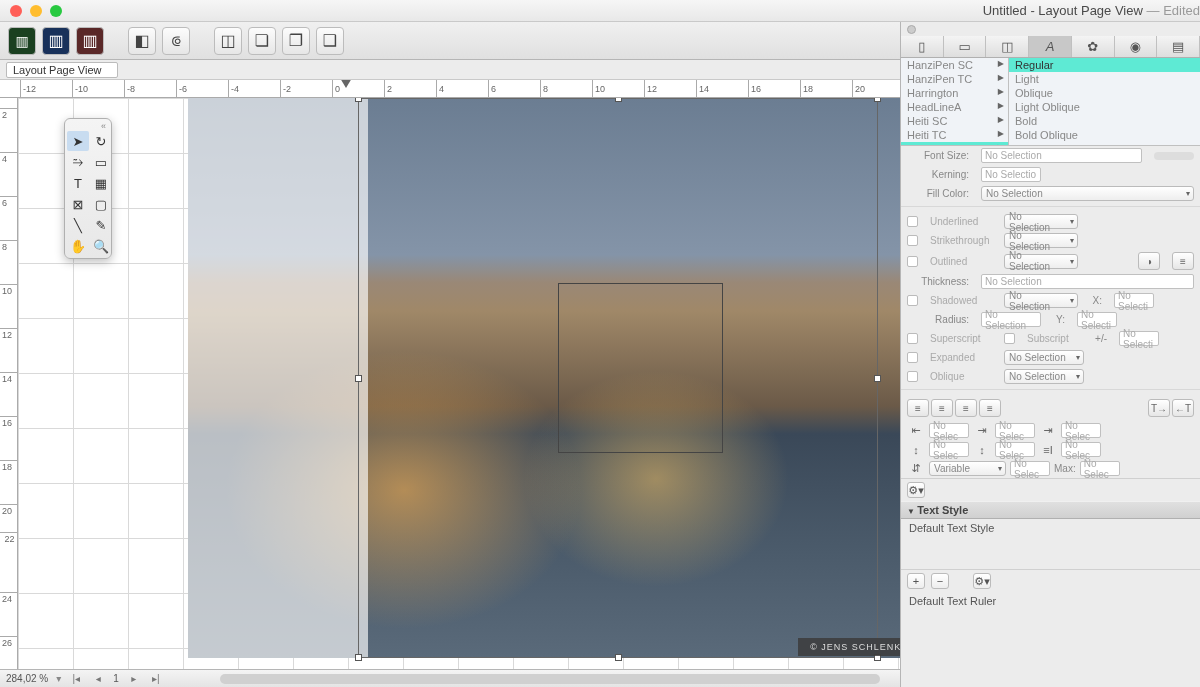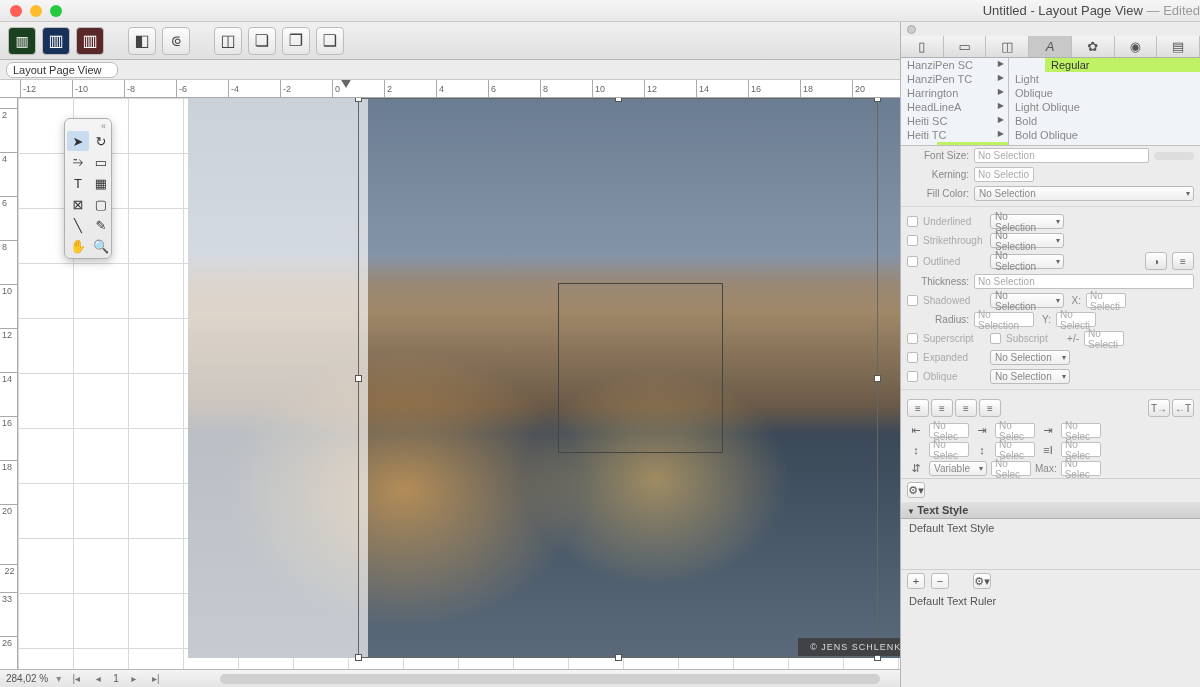--- a/index.html
+++ b/index.html
@@ -24,7 +24,7 @@
 
 
 .viewbar { height: 20px; background: #ececec; border-bottom: 1px solid #c9c9c9; display: flex; align-items: center; padding-left: 6px; }
-.view-select { font-size: 11px; background: #fff; border: 1px solid #bbb; border-radius: 7px; padding: 1px 16px 1px 6px; position: relative; }
+.view-select { font-size: 11px; background: #fff; border: 1px solid #bbb; border-radius: 2px; padding: 1px 16px 1px 6px; position: relative; }
 
 
 .ruler-h { height: 18px; background: #fff; border-bottom: 1px solid #aaa; position: relative; overflow: hidden; font-size: 9px; color: #666; }

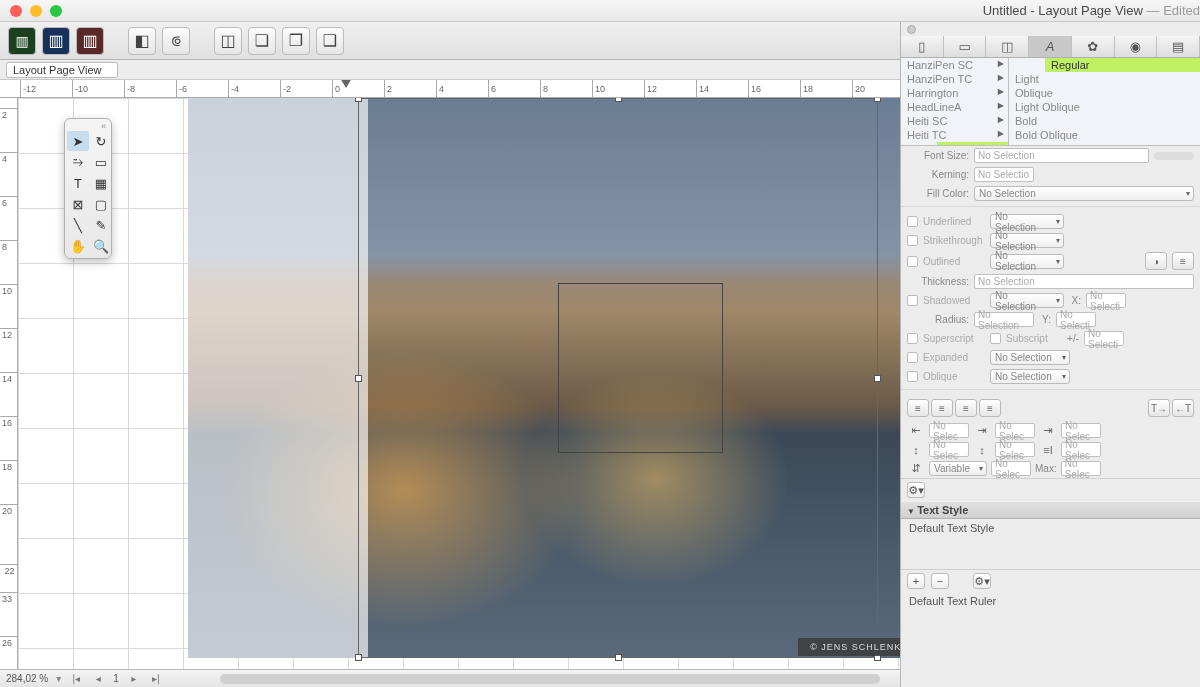--- a/index.html
+++ b/index.html
@@ -67,7 +67,7 @@
 .font-col1 { width: 108px; border-right: 1px solid #c0c0c0; }
 .font-col2 { flex: 1; }
 .font-item { padding: 1px 6px; font-size: 11px; color: #888; position: relative; }
-.font-item.sel { background: #bef264; color: #333; margin-left: 36px; }
+.font-item.sel { background: #5eead4; color: #333; }
 .font-item .arr { position: absolute; right: 4px; color: #666; font-size: 8px; }
 .prop-row { display: flex; align-items: center; padding: 2px 6px; gap: 5px; }
 .prop-label { width: 62px; text-align: right; color: #888; font-size: 10px; }

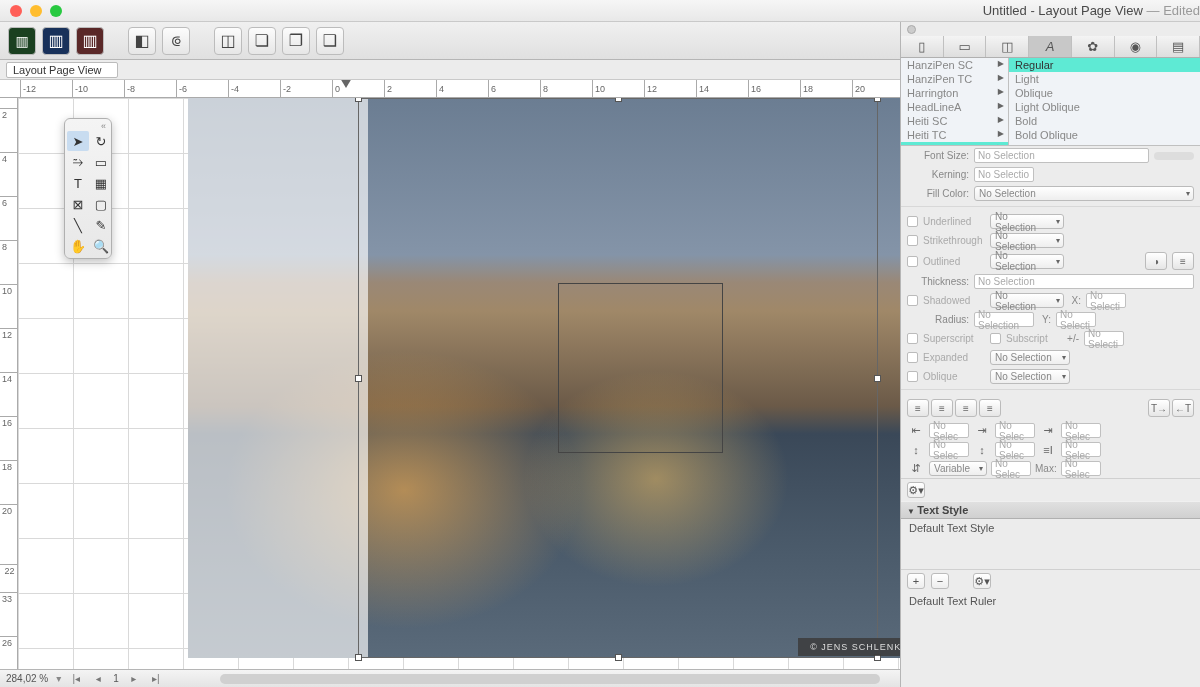--- a/index.html
+++ b/index.html
@@ -69,7 +69,7 @@
 .font-item { padding: 1px 6px; font-size: 11px; color: #888; position: relative; }
 .font-item.sel { background: #5eead4; color: #333; }
 .font-item .arr { position: absolute; right: 4px; color: #666; font-size: 8px; }
-.prop-row { display: flex; align-items: center; padding: 2px 6px; gap: 5px; }
+.prop-row { display: flex; align-items: center; padding: 2px 6px; gap: 12px; }
 .prop-label { width: 62px; text-align: right; color: #888; font-size: 10px; }
 .prop-input { flex: 1; height: 15px; background: #fff; border: 1px solid #c0c0c0; border-radius: 2px; font-size: 10px; color: #aaa; padding: 0 3px; display: flex; align-items: center; }
 .prop-input.short { flex: none; width: 60px; }

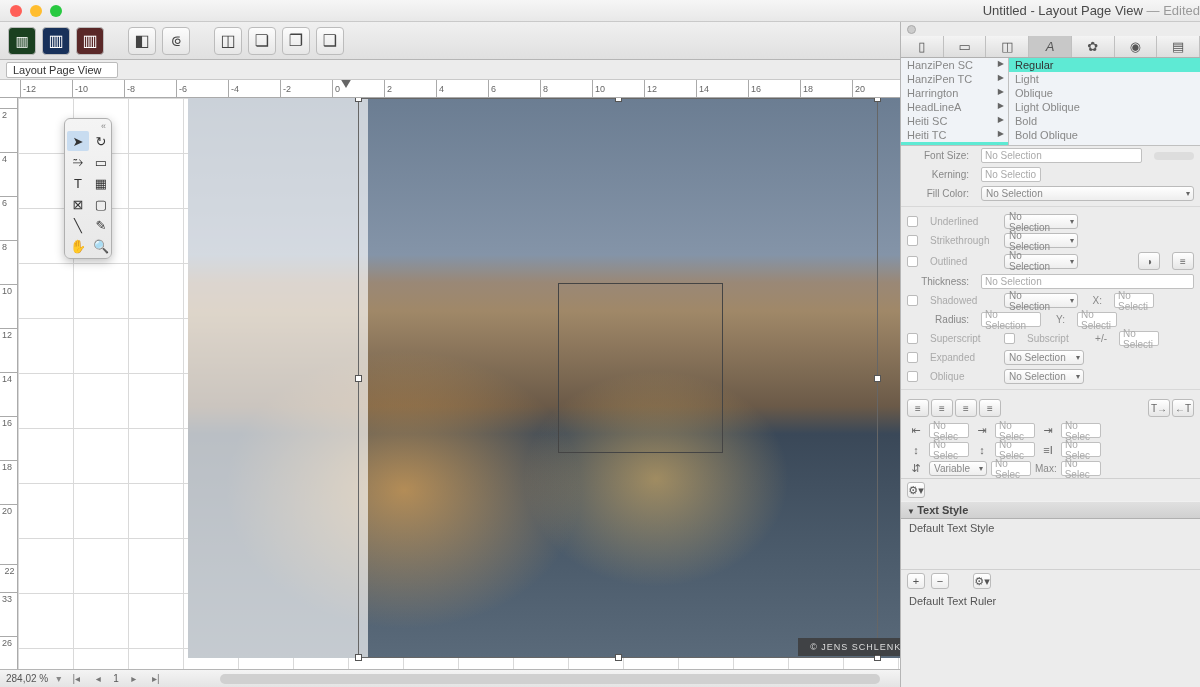--- a/index.html
+++ b/index.html
@@ -342,7 +342,7 @@
   </div>
   <div class="spacer-row">
     <div class="ic">⇵</div>
-    <div class="sel-box" style="width:58px">Variable</div>
+    <div class="sel-box" style="width:77px">Variable</div>
     <div class="prop-input tiny">No Selec</div>
     <div style="color:#888">Max:</div>
     <div class="prop-input tiny">No Selec</div>

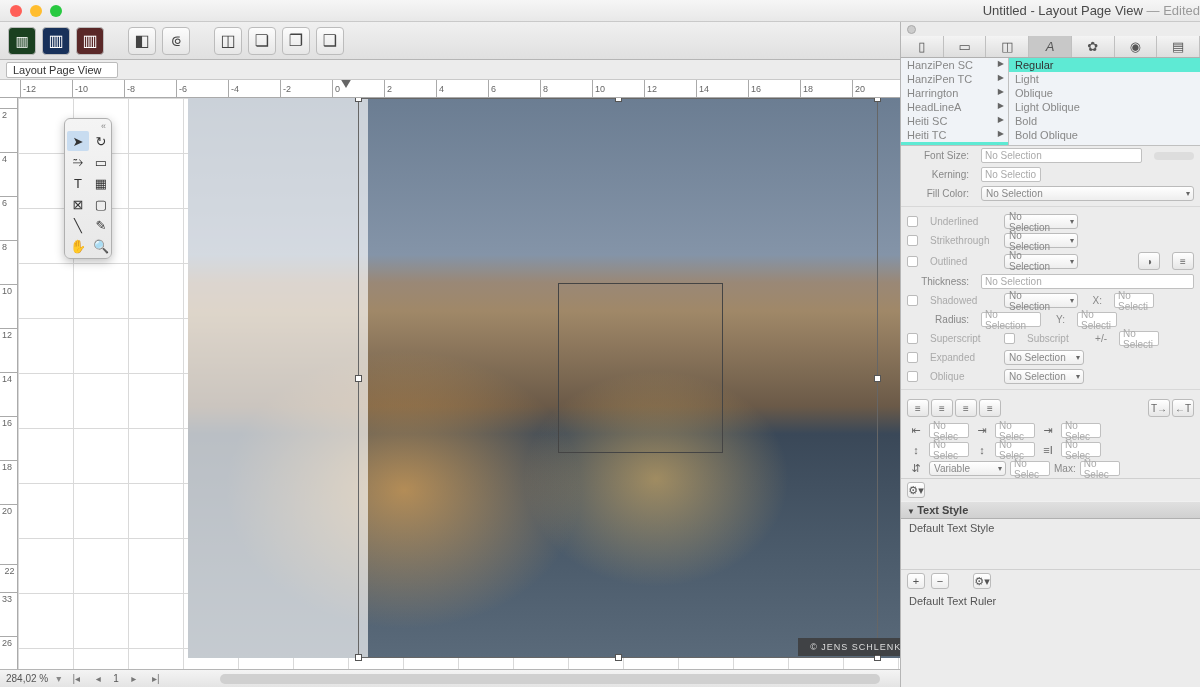--- a/index.html
+++ b/index.html
@@ -162,7 +162,7 @@
     <div class="tick" style="top: 318px;">16</div>
     <div class="tick" style="top: 362px;">18</div>
     <div class="tick" style="top: 406px;">20</div>
-    <div class="tick" style="top: 466px; text-align: center;">22</div>
+    <div class="tick" style="top: 434px; text-align: center;">22</div>
     <div class="tick" style="top: 494px;">33</div>
     <div class="tick" style="top: 538px;">26</div>
   </div>

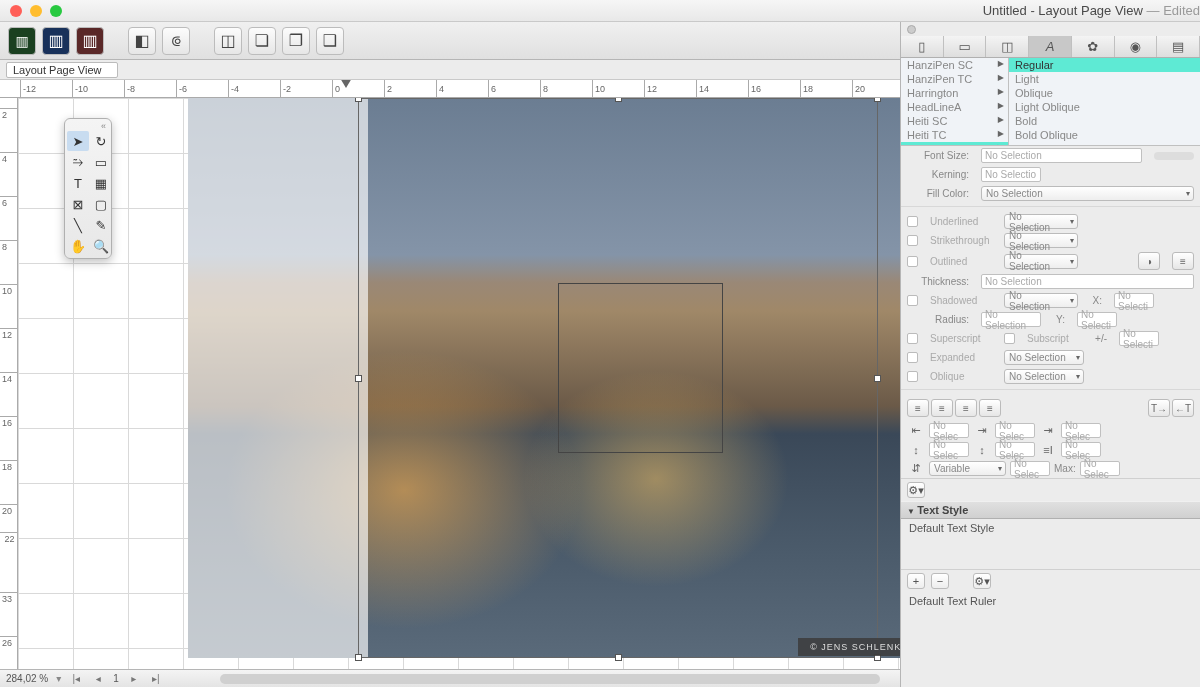--- a/index.html
+++ b/index.html
@@ -163,7 +163,7 @@
     <div class="tick" style="top: 362px;">18</div>
     <div class="tick" style="top: 406px;">20</div>
     <div class="tick" style="top: 434px; text-align: center;">22</div>
-    <div class="tick" style="top: 494px;">33</div>
+    <div class="tick" style="top: 494px;">24</div>
     <div class="tick" style="top: 538px;">26</div>
   </div>
 

